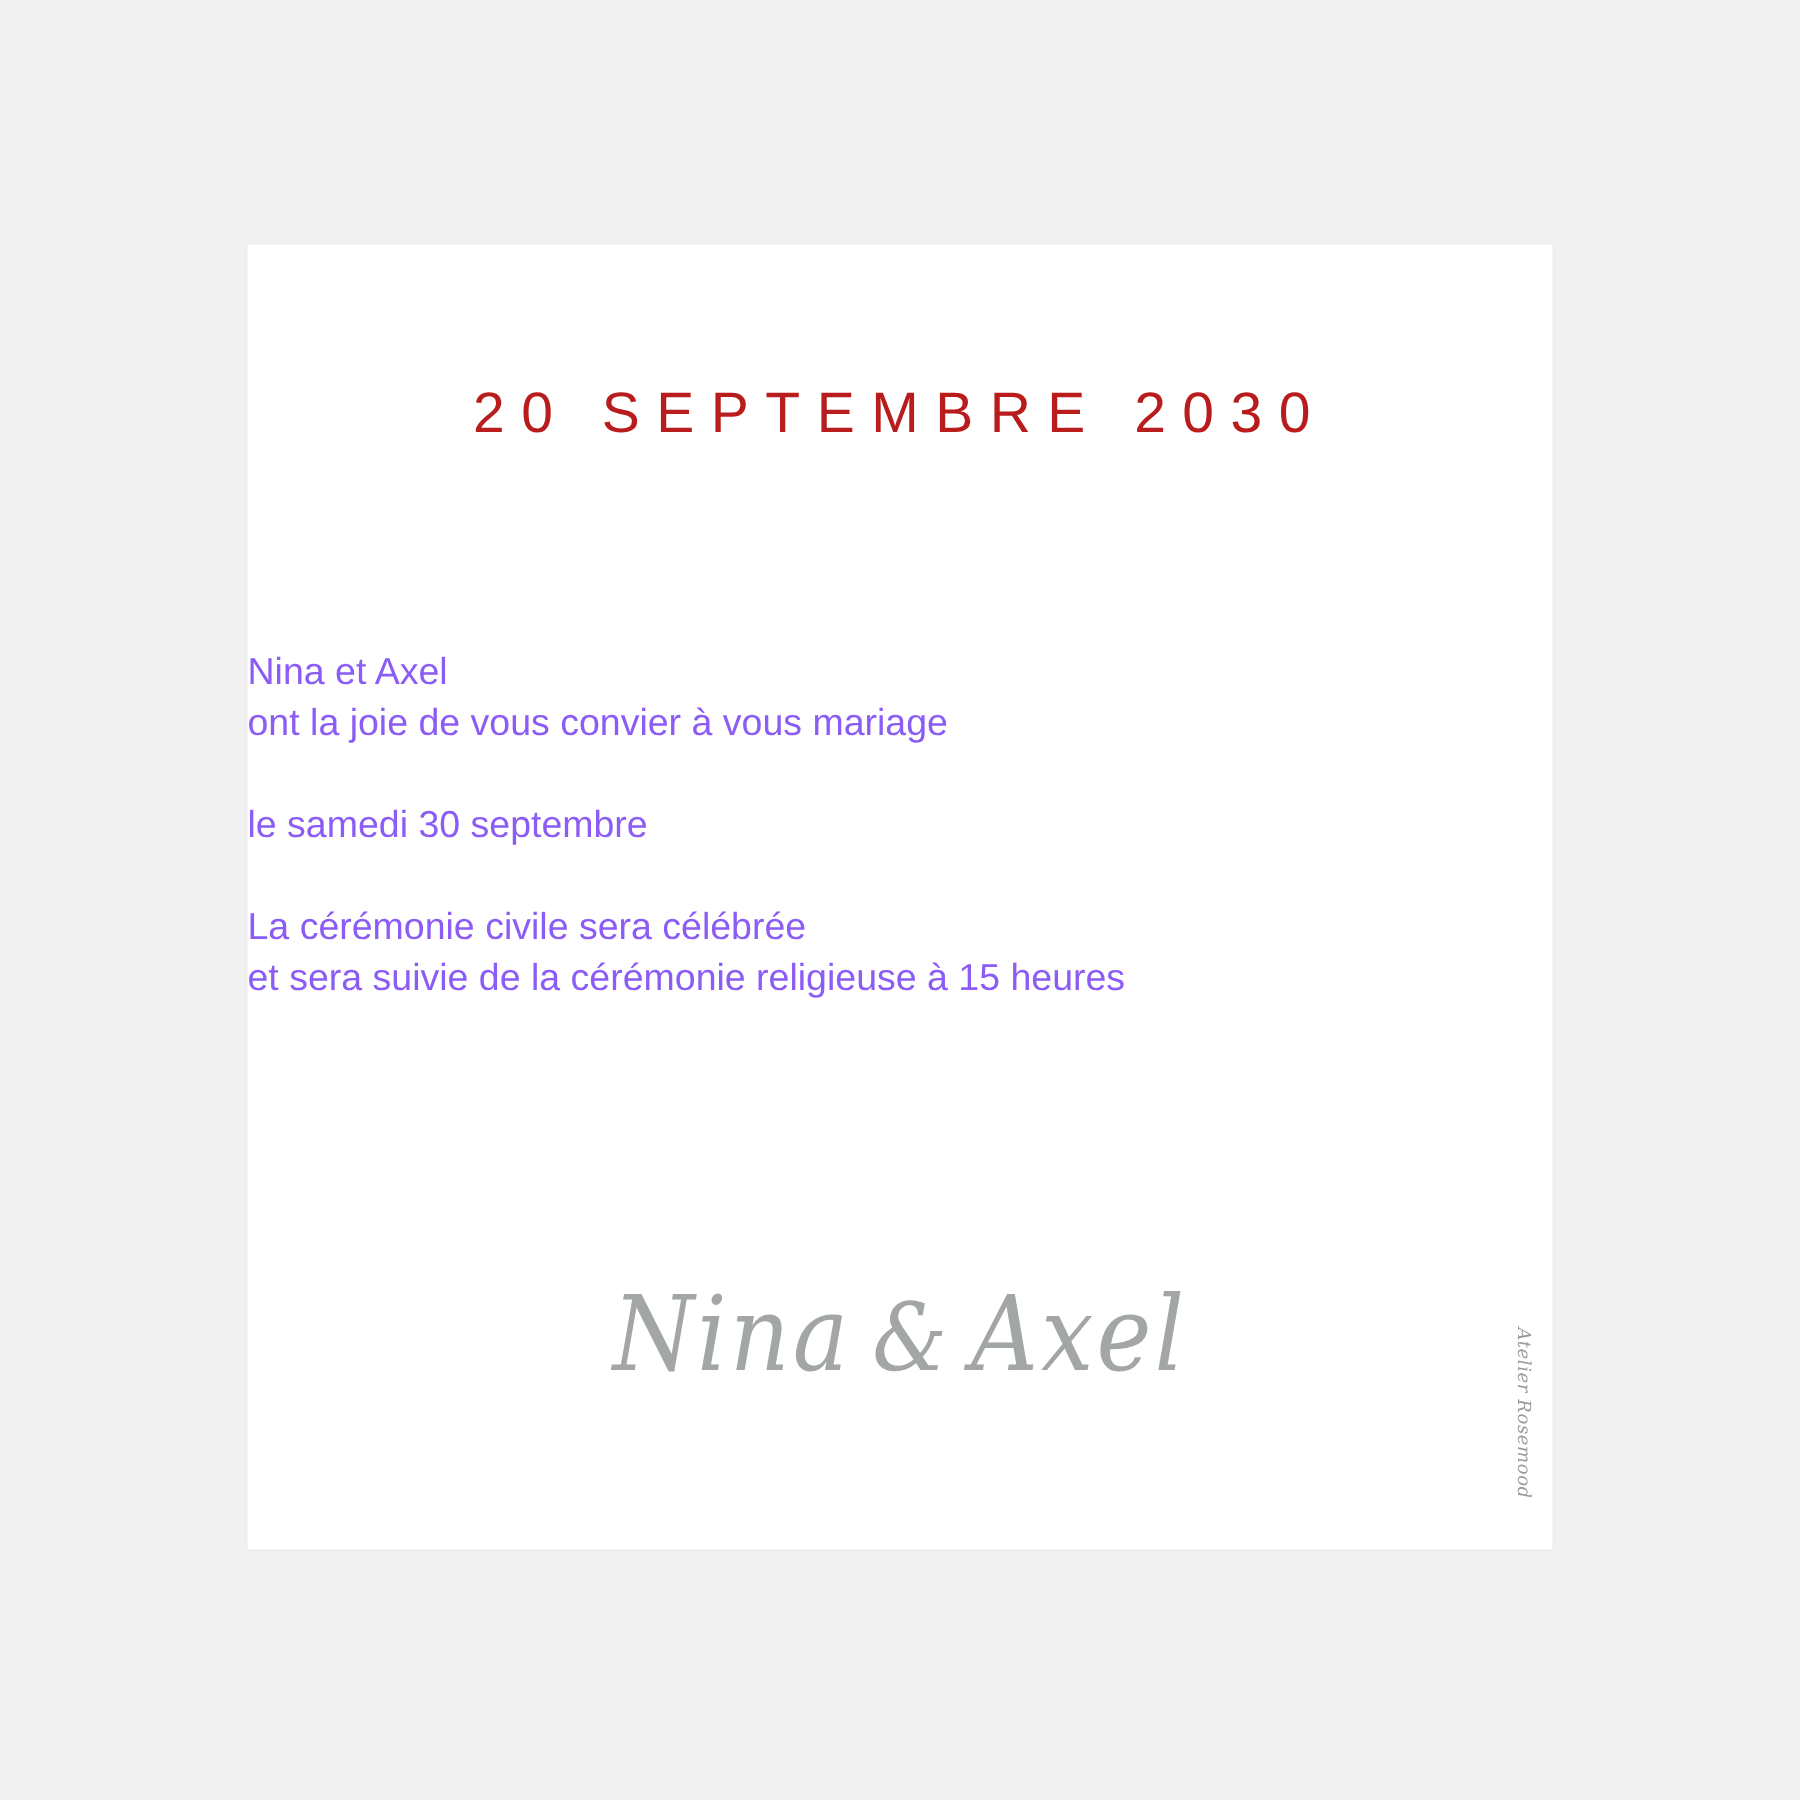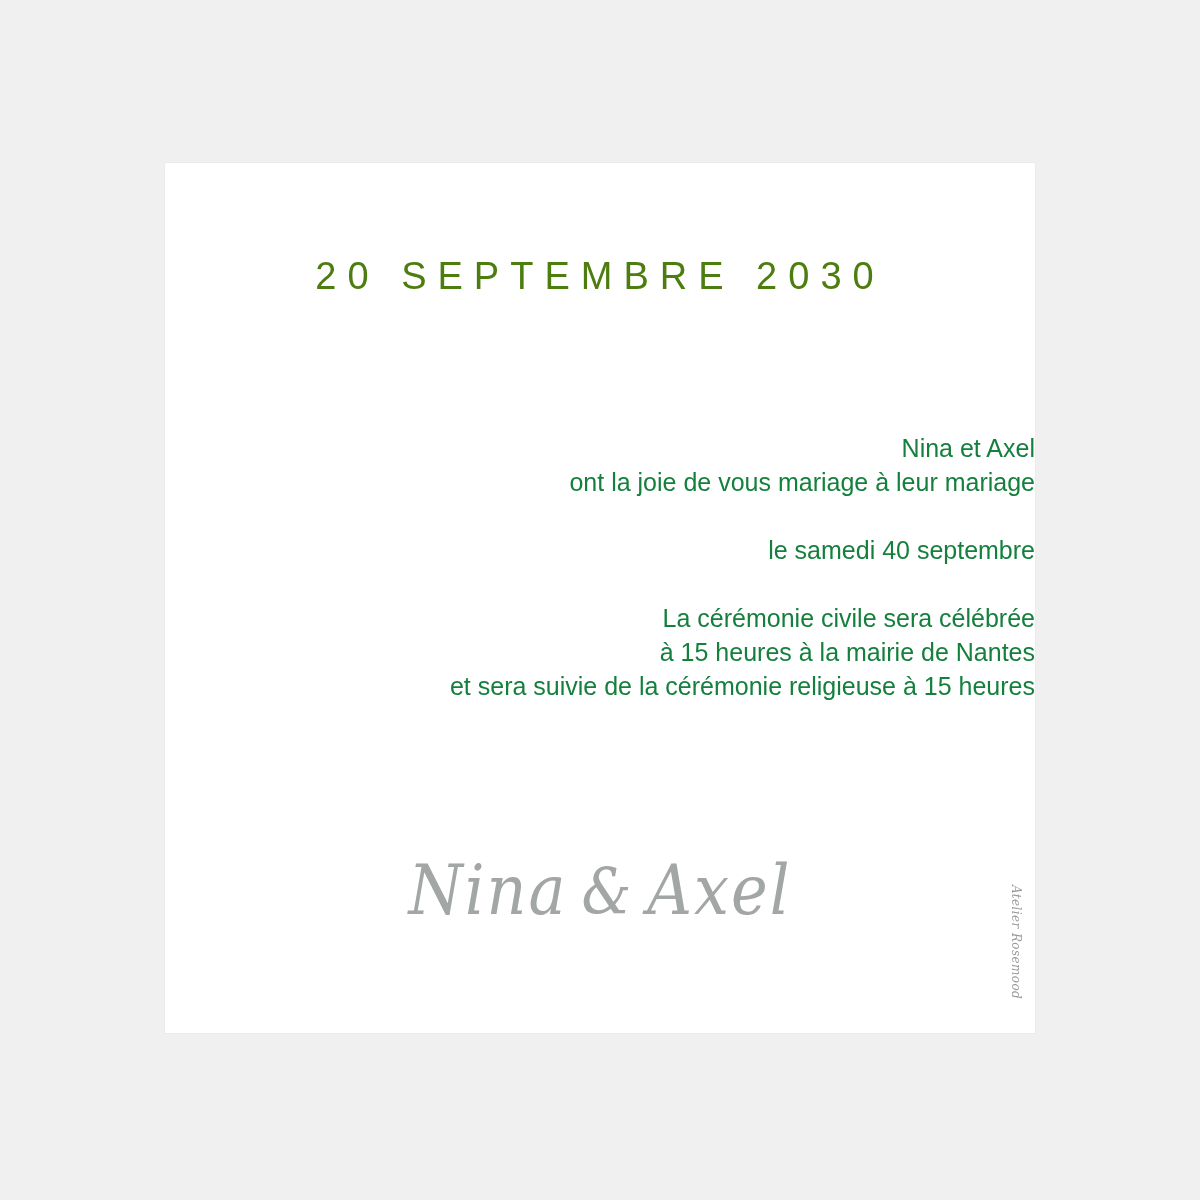--- a/index.html
+++ b/index.html
@@ -40,7 +40,7 @@
     right: 0;
     top: 92px;
     text-align: center;
-    color: #4d7c0f;
+    color: #b91c1c;
     font-family: "Liberation Sans", sans-serif;
     font-size: 38px;
     font-weight: 300;

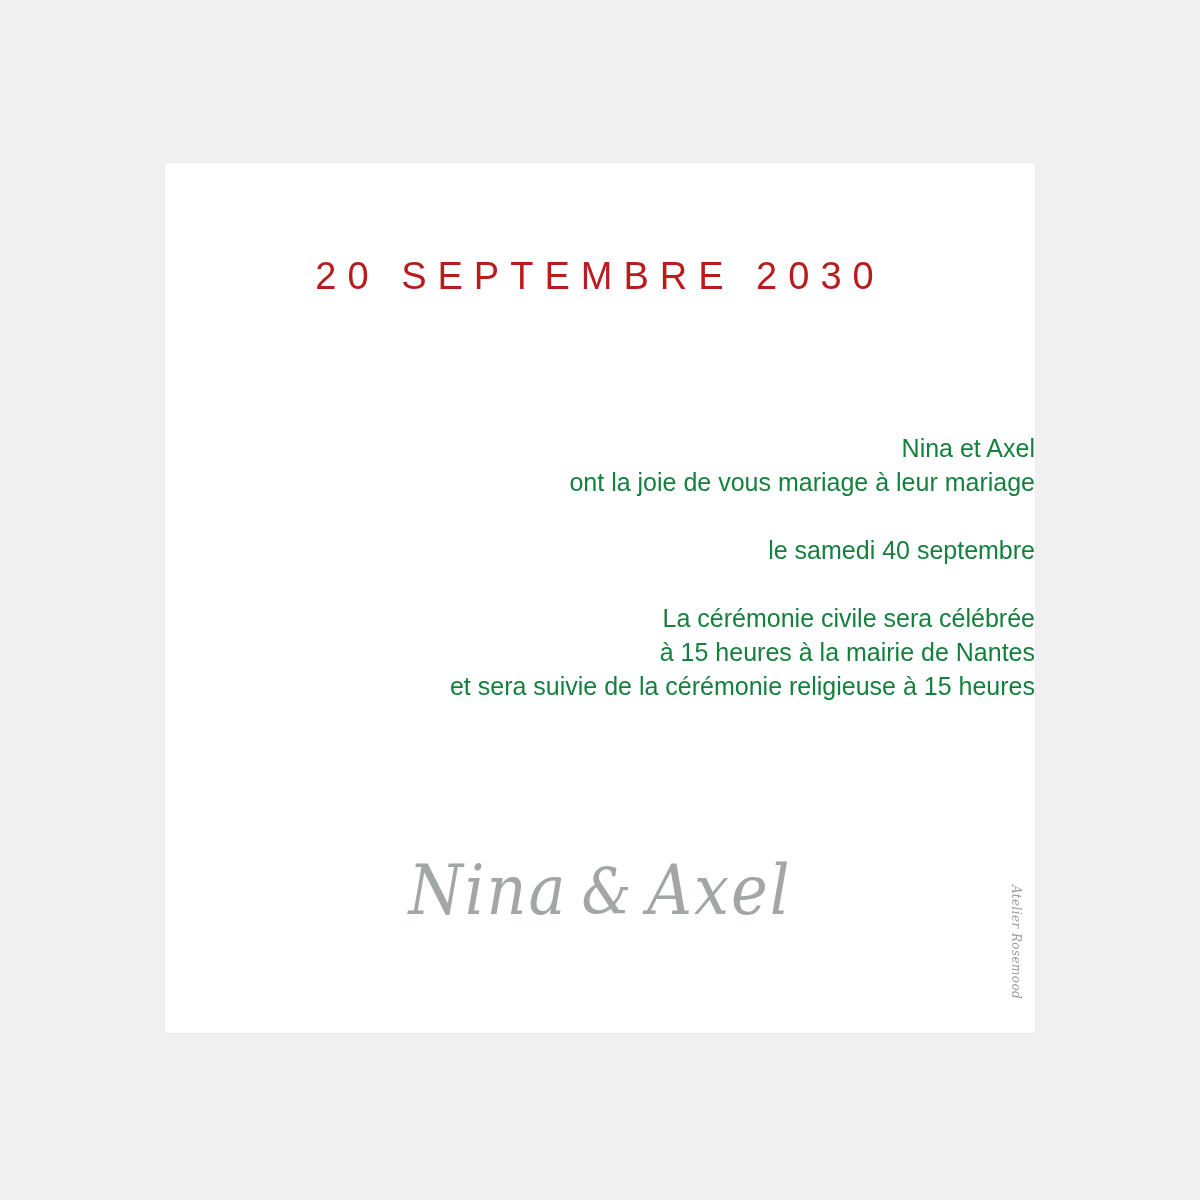--- a/index.html
+++ b/index.html
@@ -53,8 +53,8 @@
     left: 0;
     right: 0;
     top: 268px;
-    text-align: right;
-    color: #15803d;
+    text-align: left;
+    color: #8b5cf6;
     font-size: 25px;
     line-height: 34px;
     font-weight: 400;

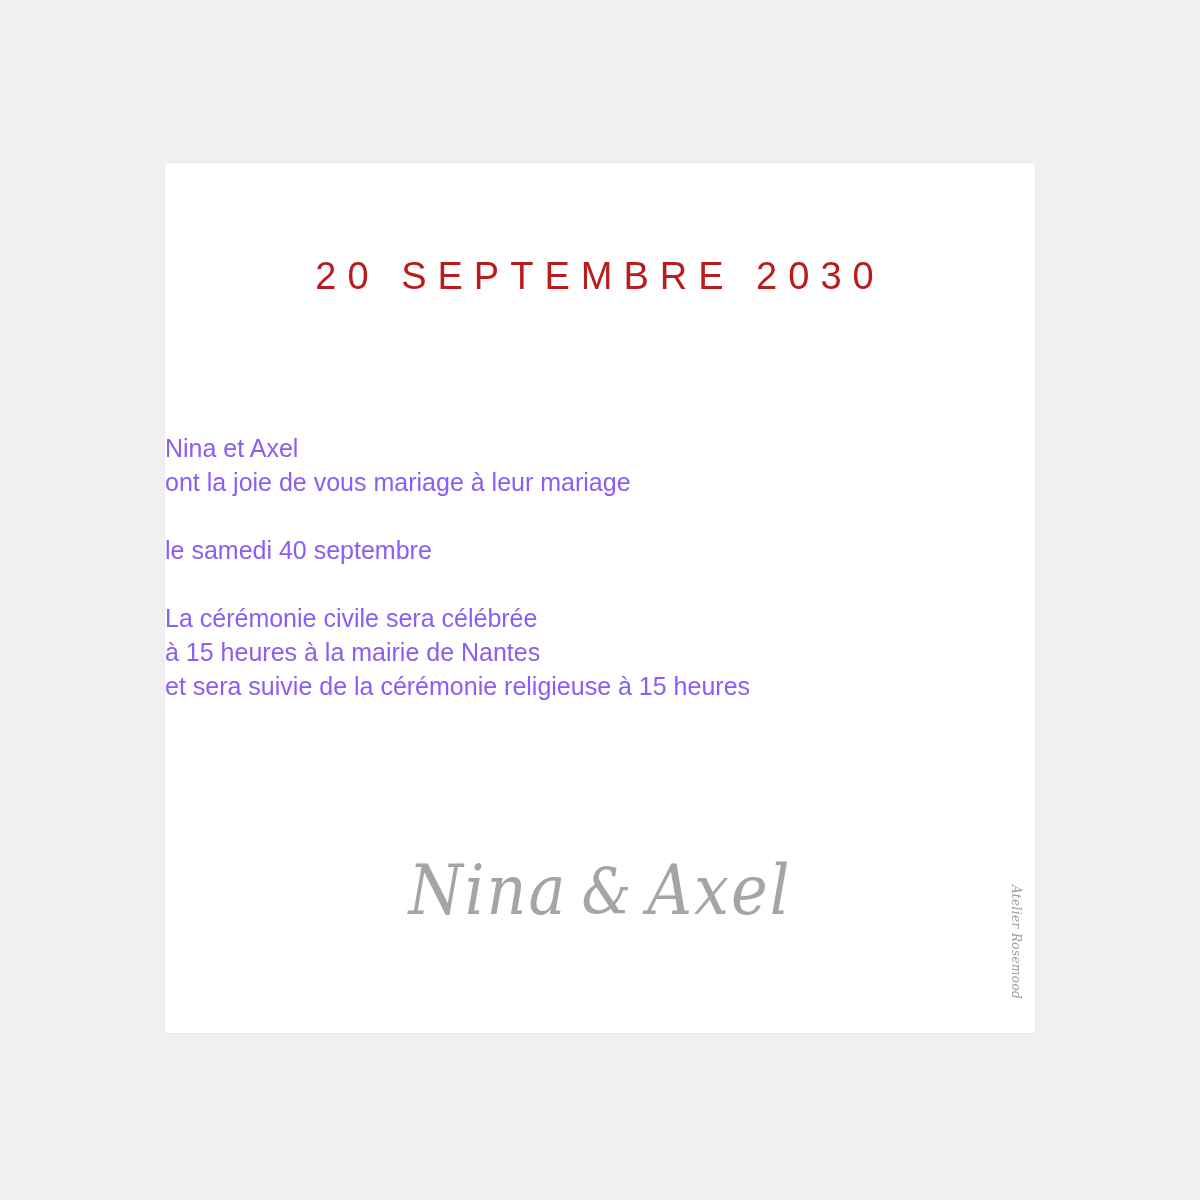--- a/index.html
+++ b/index.html
@@ -111,7 +111,7 @@
 
       <div class="body-block">
         <p>Nina et Axel</p>
-        <p>ont la joie de vous mariage à leur mariage</p>
+        <p>ont la joie de vous convier à vous mariage</p>
         <div class="para-gap"></div>
         <p>le samedi 40 septembre</p>
         <div class="para-gap"></div>

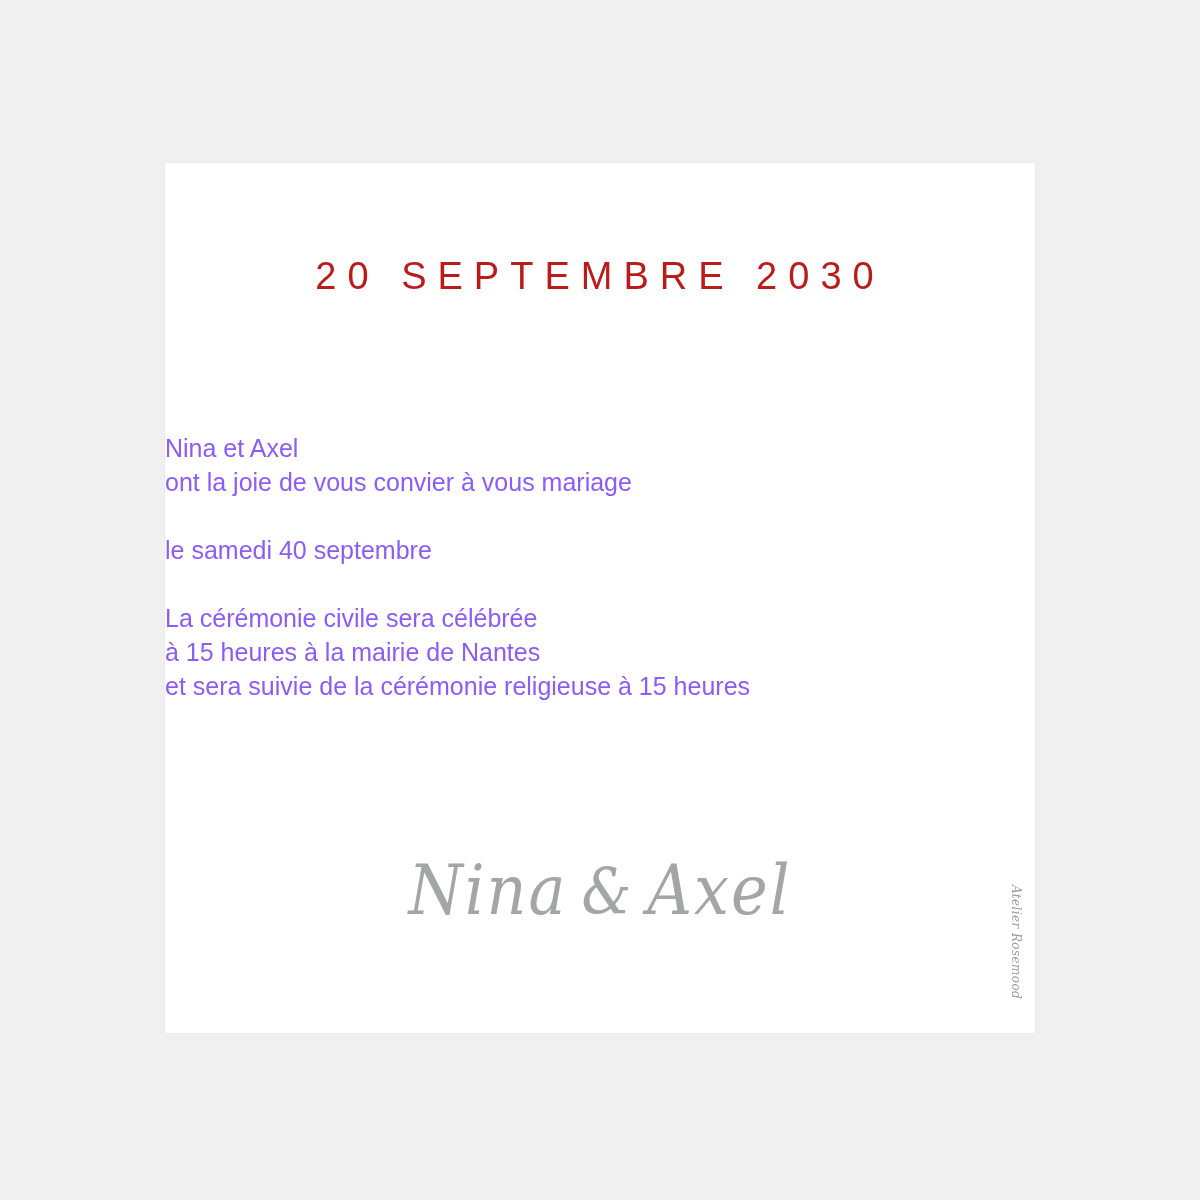--- a/index.html
+++ b/index.html
@@ -113,7 +113,7 @@
         <p>Nina et Axel</p>
         <p>ont la joie de vous convier à vous mariage</p>
         <div class="para-gap"></div>
-        <p>le samedi 40 septembre</p>
+        <p>le samedi 30 septembre</p>
         <div class="para-gap"></div>
         <p>La cérémonie civile sera célébrée</p>
         <p>à 15 heures à la mairie de Nantes</p>

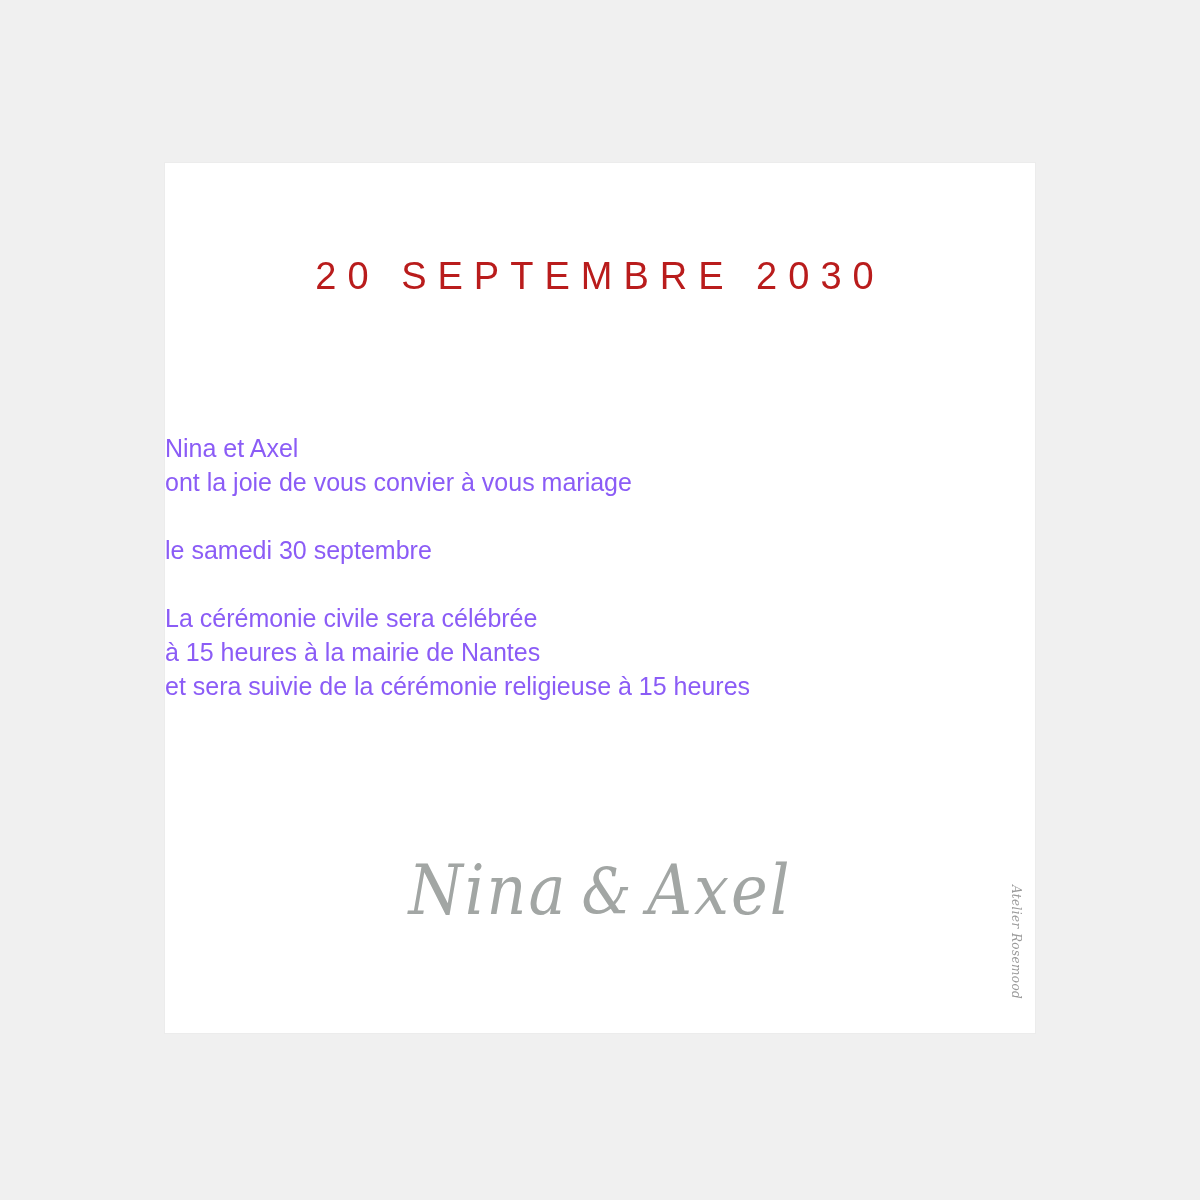--- a/index.html
+++ b/index.html
@@ -116,7 +116,6 @@
         <p>le samedi 30 septembre</p>
         <div class="para-gap"></div>
         <p>La cérémonie civile sera célébrée</p>
-        <p>à 15 heures à la mairie de Nantes</p>
         <p>et sera suivie de la cérémonie religieuse à 15 heures</p>
       </div>
 

